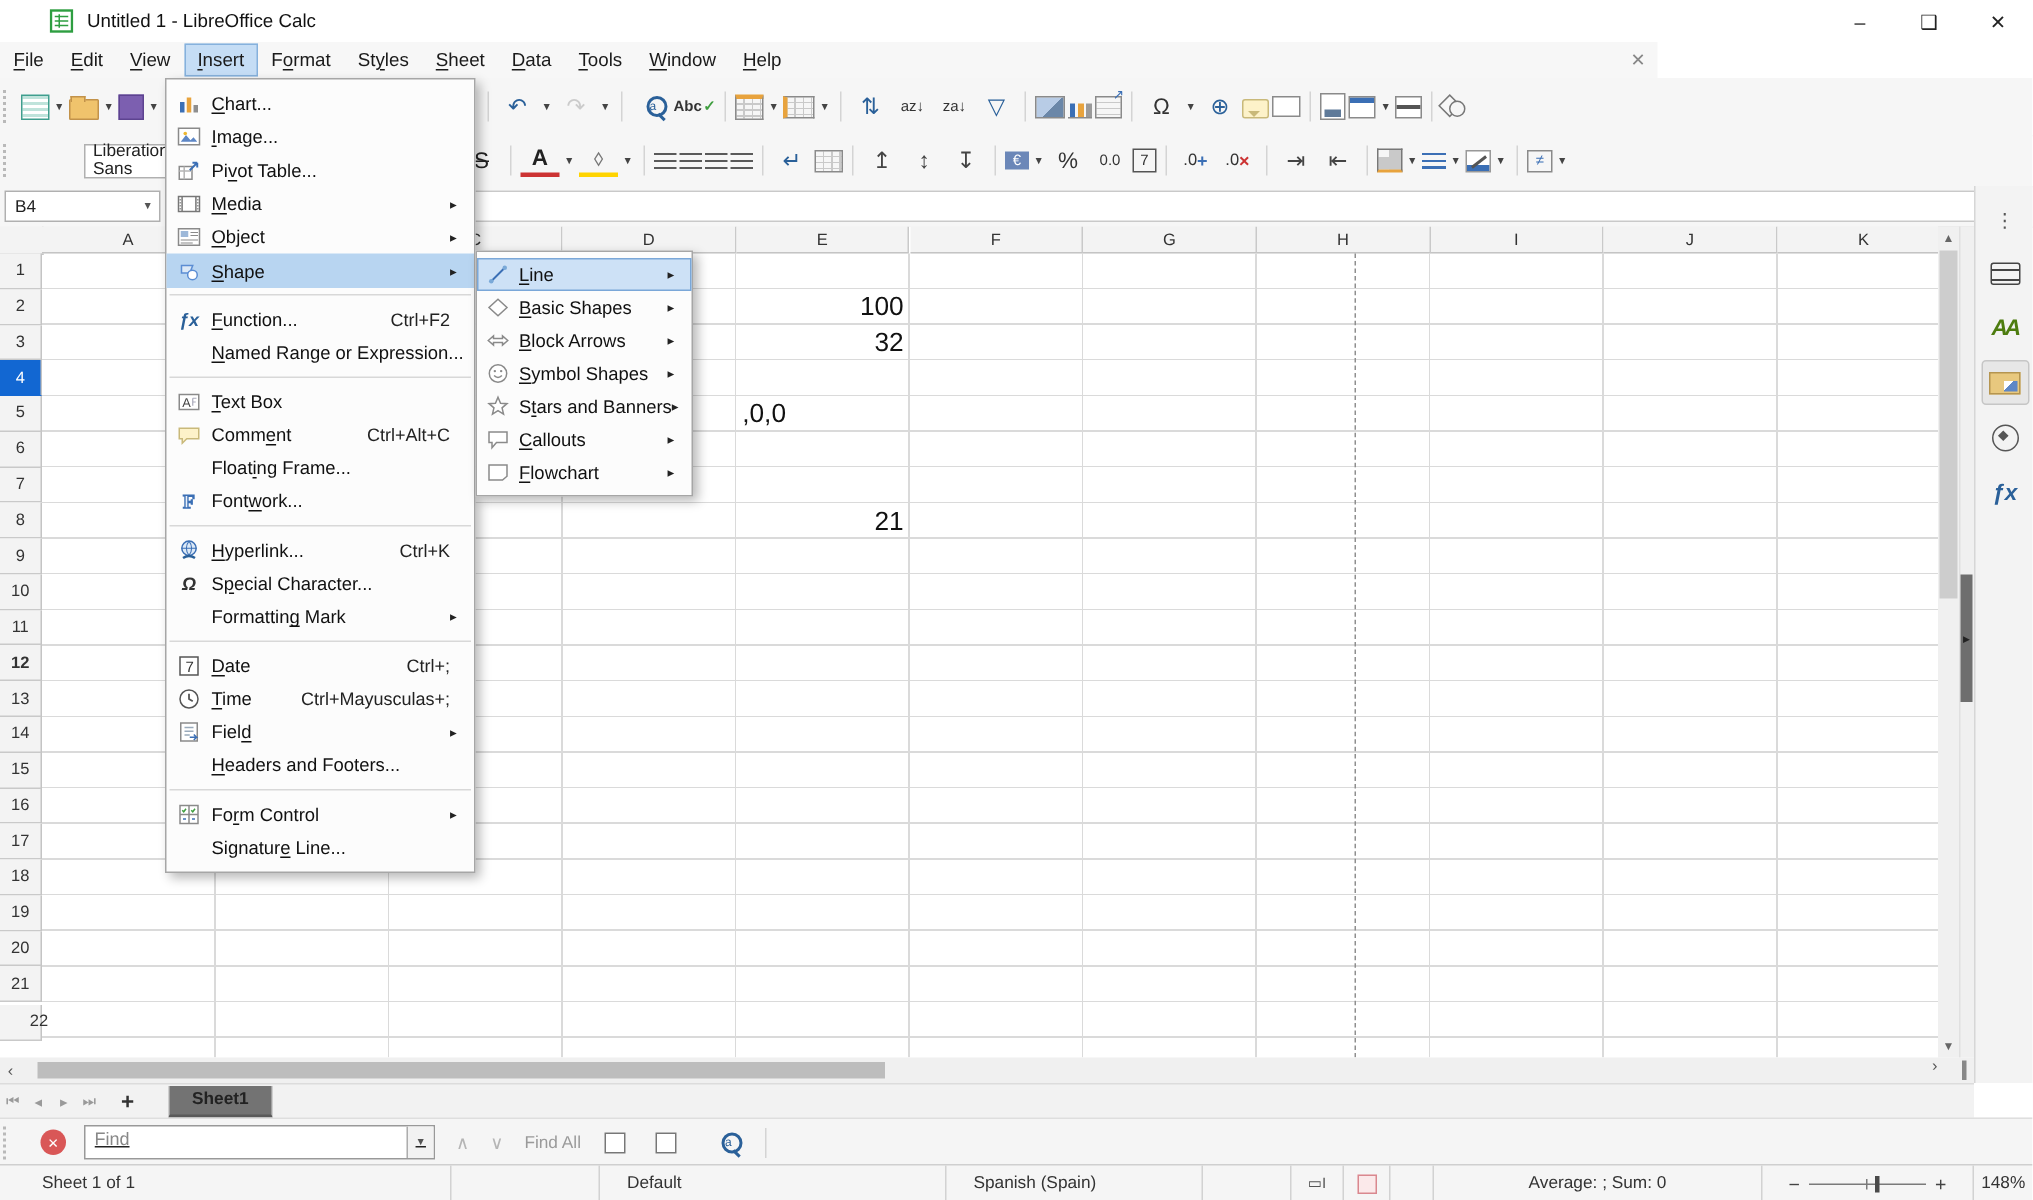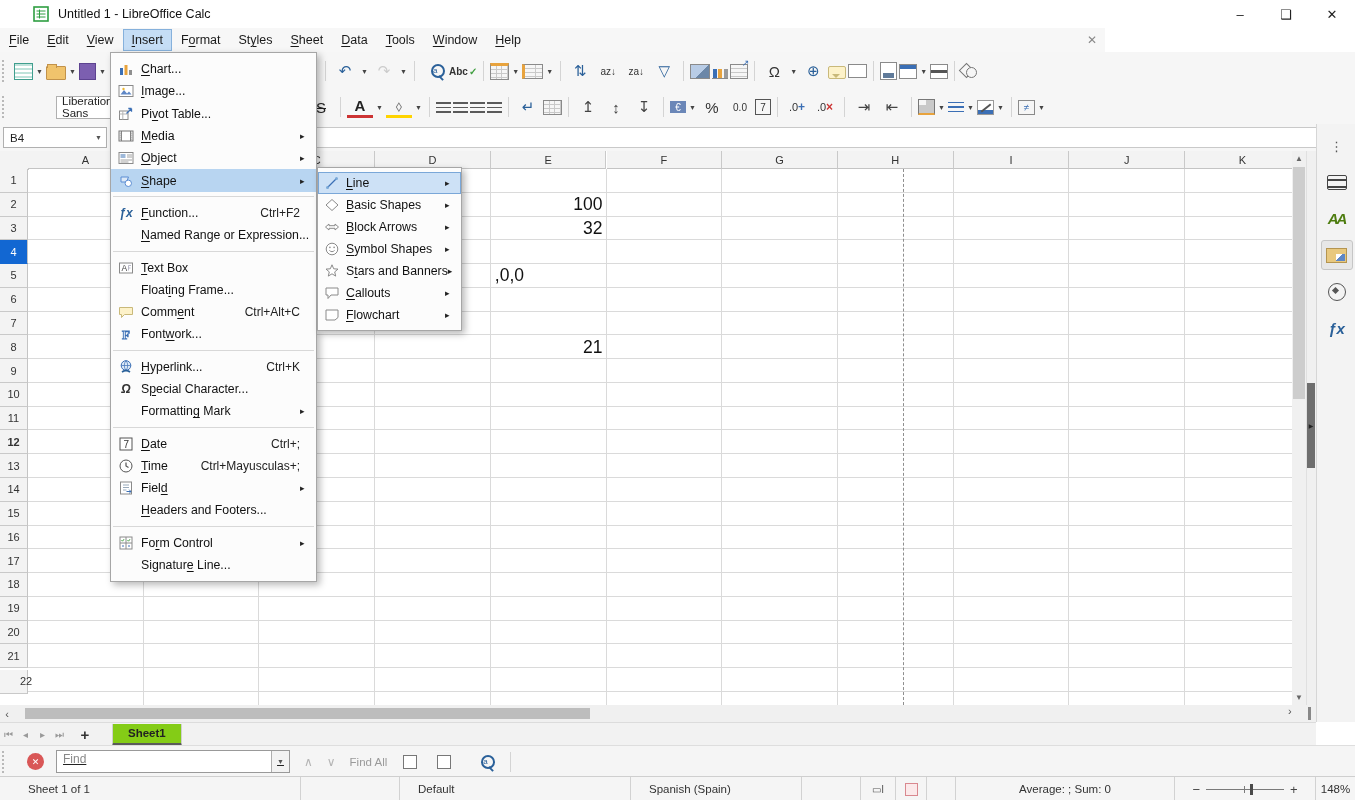--- a/index.html
+++ b/index.html
@@ -593,19 +593,19 @@
       <span class="mspace"></span>
     </div>
     <div class="mrow">
+      <span class="micon">
+        <svg viewBox="0 0 16 16">
+          <path d="M1.5 3.5h13v7h-8l-3 3v-3h-2z" fill="#fdf2c9" stroke="#c9b97a"></path>
+        </svg>
+      </span>
+      <span class="mlabel">Comm<u>e</u>nt</span>
+      <span class="mspace"></span>
+      <span class="mshort">Ctrl+Alt+C</span>
+    </div>
+    <div class="mrow">
       <span class="micon"></span>
       <span class="mlabel">Float<u>i</u>ng Frame...</span>
       <span class="mspace"></span>
-    </div>
-    <div class="mrow">
-      <span class="micon">
-        <svg viewBox="0 0 16 16">
-          <path d="M1.5 3.5h13v7h-8l-3 3v-3h-2z" fill="#fdf2c9" stroke="#c9b97a"></path>
-        </svg>
-      </span>
-      <span class="mlabel">Comm<u>e</u>nt</span>
-      <span class="mspace"></span>
-      <span class="mshort">Ctrl+Alt+C</span>
     </div>
     <div class="mrow">
       <span class="micon">

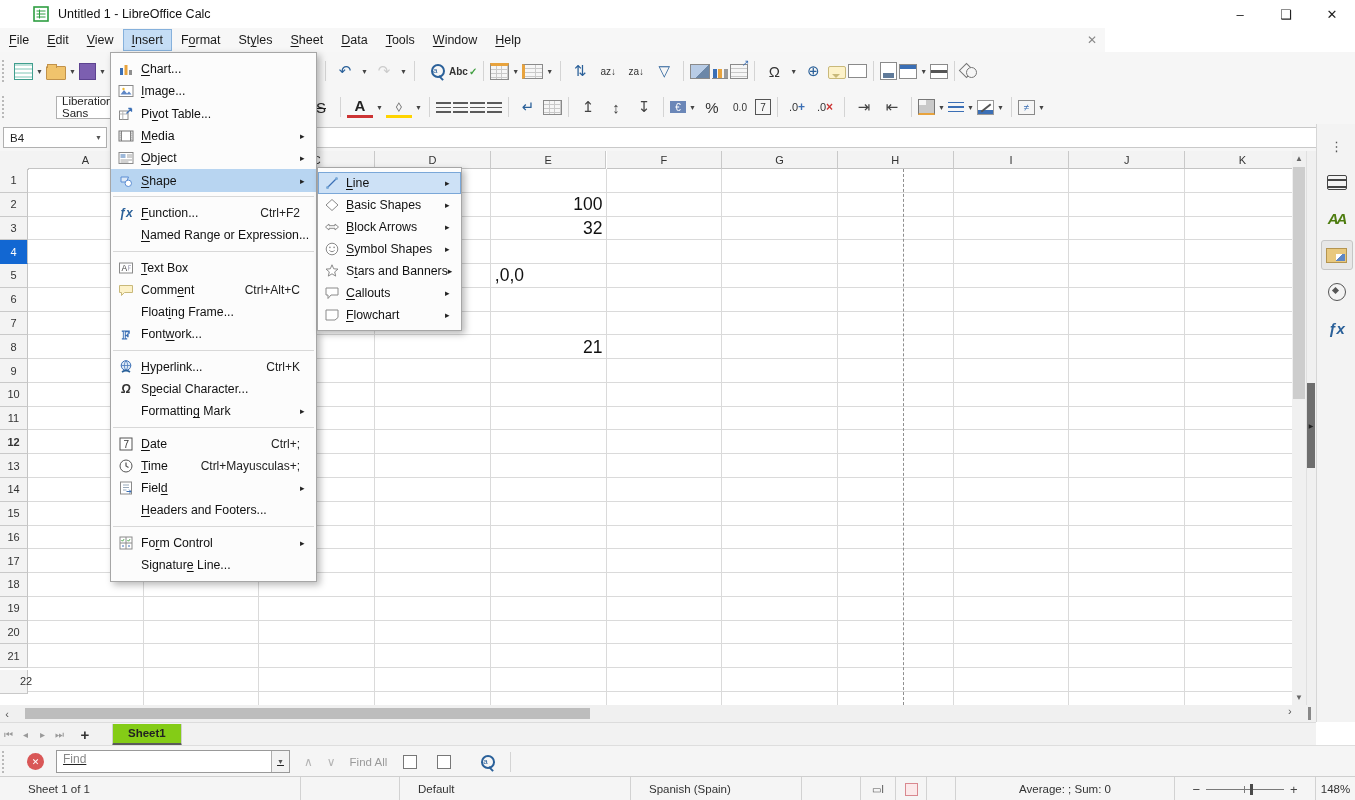--- a/index.html
+++ b/index.html
@@ -147,7 +147,7 @@
   #tabbar{left:0;top:722px;width:1316px;height:23px;background:#f2f2f2;display:flex;align-items:center;border-top:1px solid #dcdcdc;}
   .tnav{width:17px;text-align:center;color:#9a9a9a;font-size:10px;}
   #addsheet{width:22px;text-align:center;color:#333;font-size:15px;font-weight:bold;margin-left:6px;}
-  .sheettab{margin-left:16px;height:22px;display:flex;align-items:center;padding:0 15px;background:#84cc16;
+  .sheettab{margin-left:16px;height:22px;display:flex;align-items:center;padding:0 15px;background:#737373;
      border-left:1px solid #cfcfcf;border-right:1px solid #cfcfcf;border-bottom:3px solid #5a5a5a;
      font-size:11.5px;font-weight:600;color:#222;box-sizing:border-box;}
 

